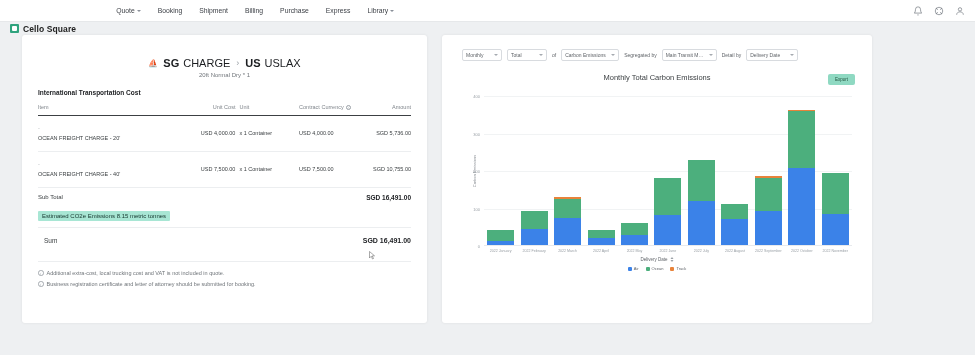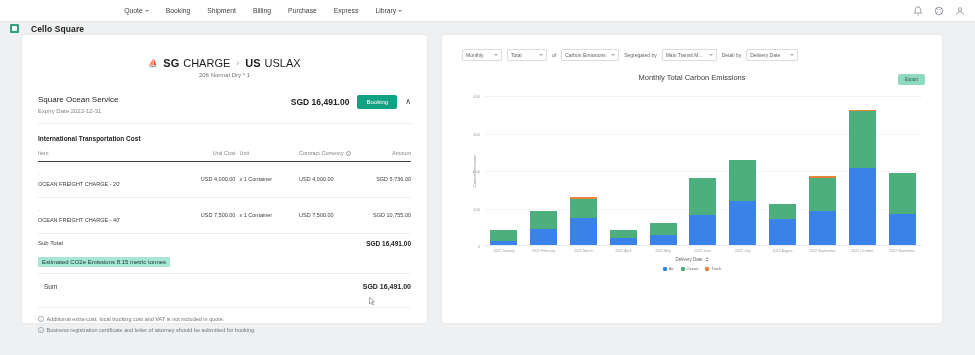--- a/index.html
+++ b/index.html
@@ -16,7 +16,7 @@
     height: 22px; background: #ffffff; display: flex; align-items: center;
     padding: 0 10px; border-bottom: 1px solid #e6e8ea; position: relative;
   }
-  .logo-wrap { display: flex; gap: 12px; margin-top: 36px; }
+  .logo-wrap { display: flex; gap: 4px; margin-top: 36px; }
   .logo-mark {
     width: 9px; height: 9px; background: #2fa37e; border-radius: 1px;
     position: relative;

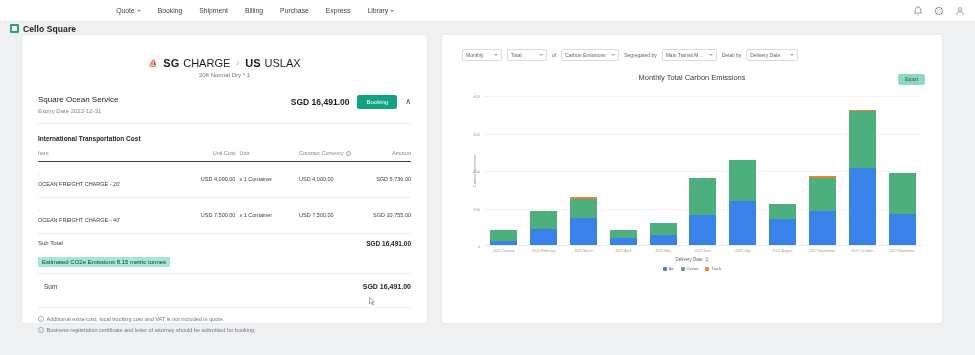--- a/index.html
+++ b/index.html
@@ -45,7 +45,7 @@
     background: #fff; border-radius: 3px; box-shadow: 0 0 3px rgba(0,0,0,.07);
   }
   .left-card { width: 405px; height: 288px; padding: 14px 16px 0 16px; position: relative; }
-  .right-card { width: 500px; height: 288px; padding: 10px 12px 0 12px; position: relative; }
+  .right-card { width: 430px; height: 288px; padding: 10px 12px 0 12px; position: relative; }
 
   
   .route { text-align: center; margin-top: 8px; }

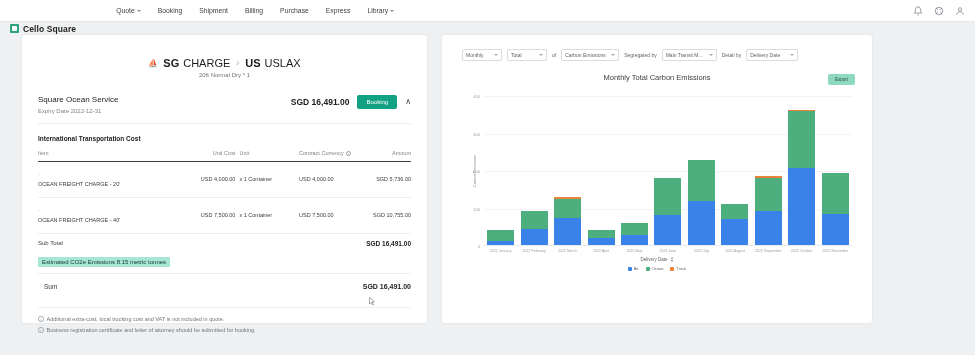--- a/index.html
+++ b/index.html
@@ -251,17 +251,6 @@
         <div class="route-sub">20ft Normal Dry * 1</div>
       </div>
 
-      <div class="service-row">
-        <div>
-          <div class="svc-name">Square Ocean Service</div>
-          <div class="svc-exp">Expiry Date 2022-12-31</div>
-        </div>
-        <div class="svc-right">
-          <div class="svc-price">SGD 16,491.00</div>
-          <button class="book-btn">Booking</button>
-          <span class="chev-up">∧</span>
-        </div>
-      </div>
 
       <div class="tbl-title">International Transportation Cost</div>
 

